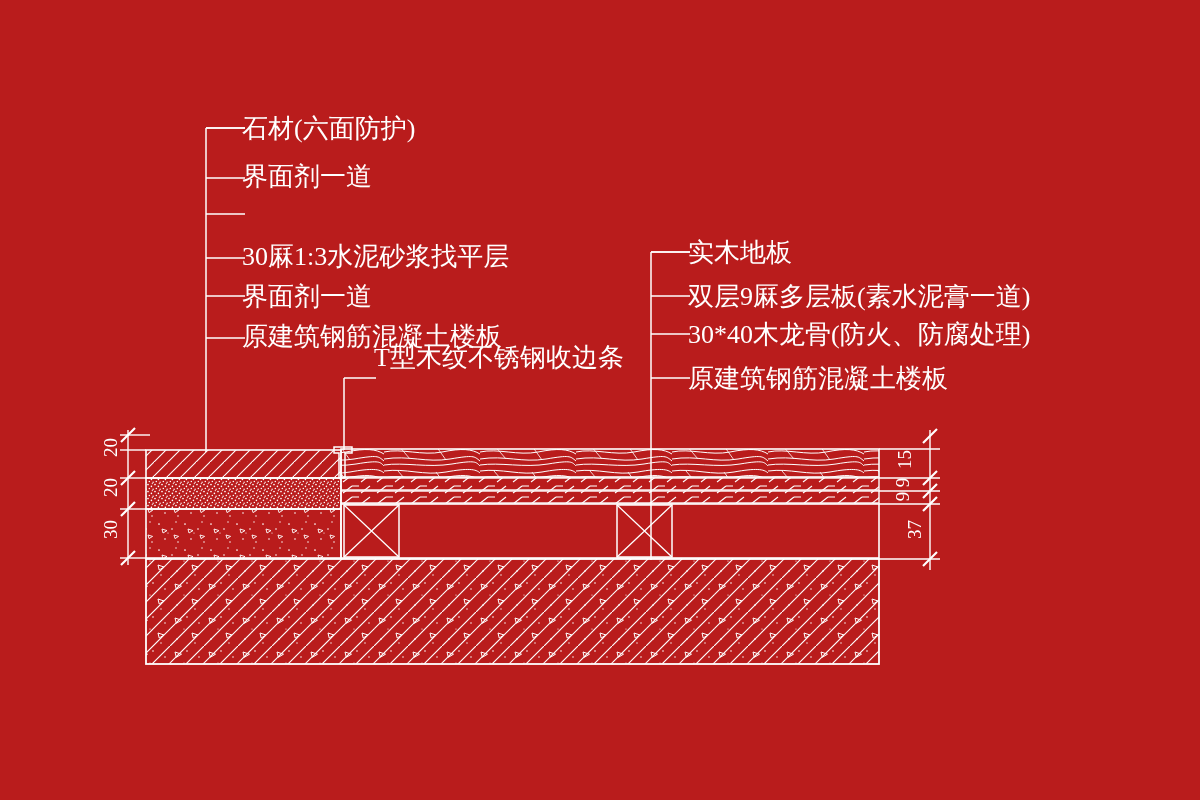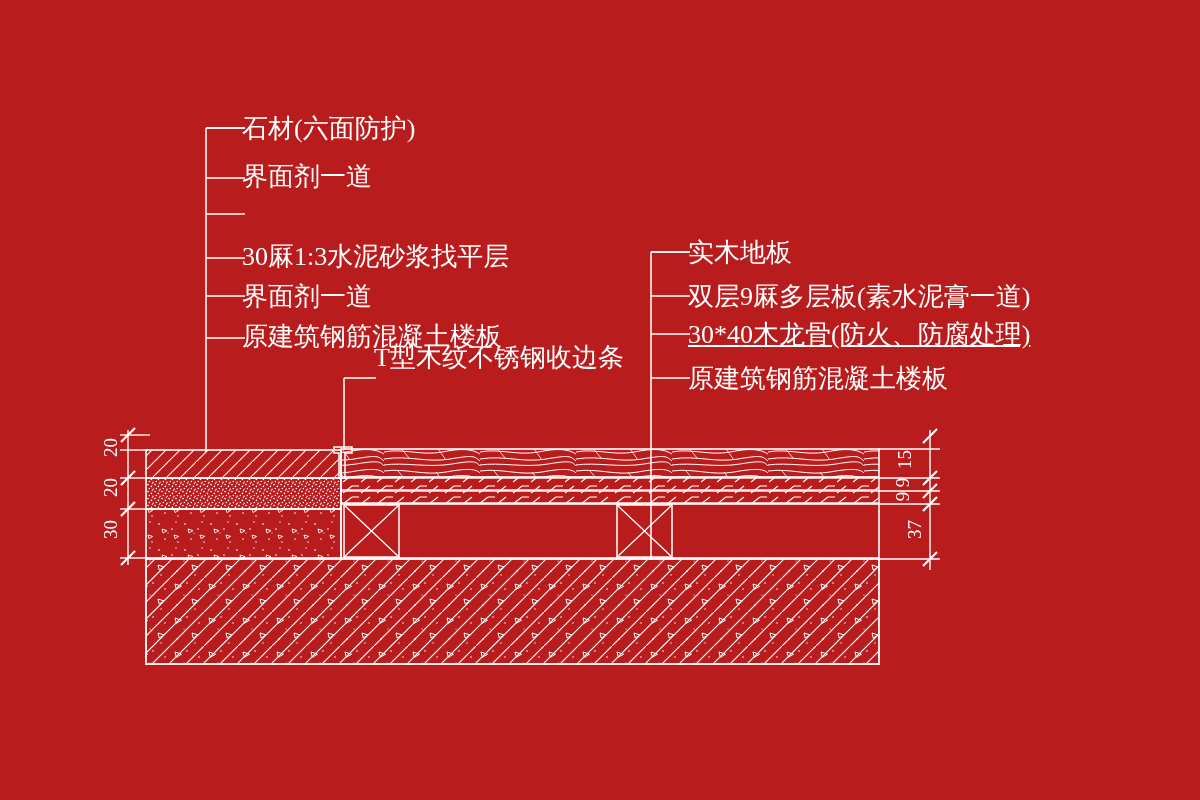--- a/index.html
+++ b/index.html
@@ -227,7 +227,7 @@
   <div class="label" style="left:688px; top:284px;">
     <span>双层9厤多层板(素水泥膏一道)</span>
   </div>
-  <div class="label" style="left:688px; top:322px;text-decoration:underline;">
+  <div class="label" style="left:688px; top:322px;">
     <span>30*40木龙骨(防火、防腐处理)</span>
   </div>
   <div class="label" style="left:688px; top:366px;">

